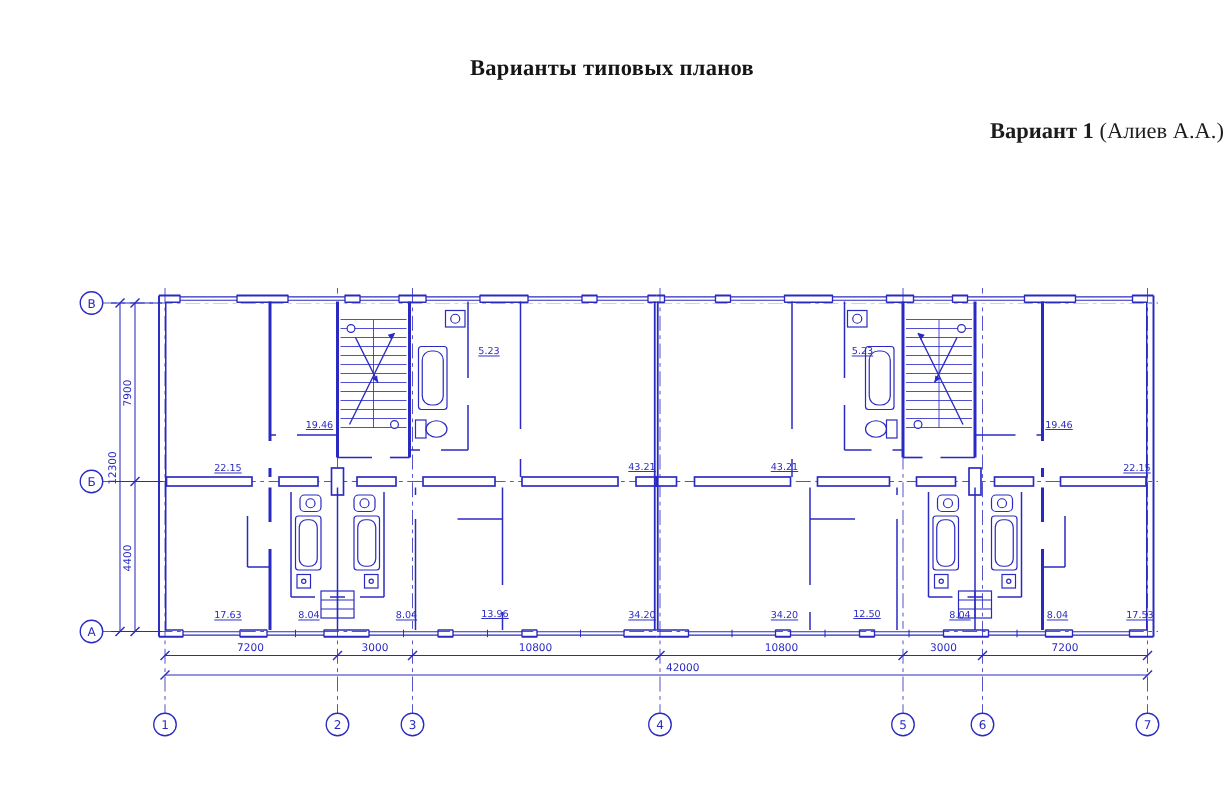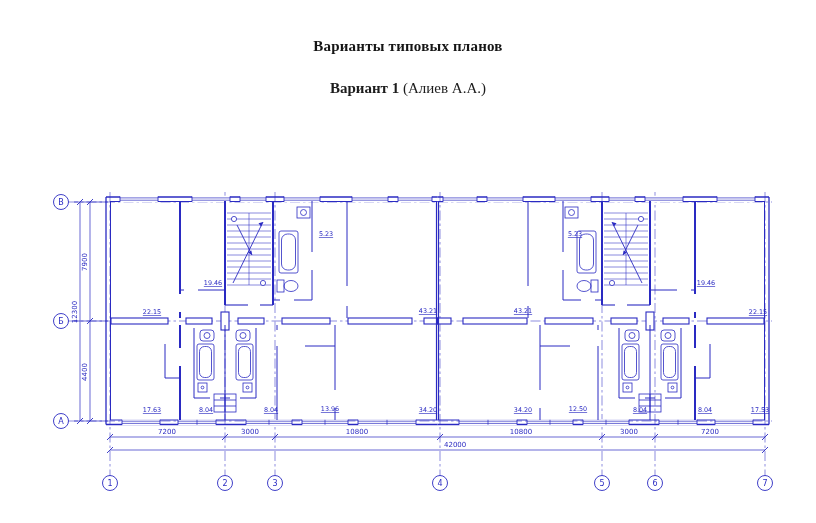--- a/index.html
+++ b/index.html
@@ -7,7 +7,7 @@
         font-family:"Liberation Serif", serif;}
   .title{position:absolute;top:38px;left:0;width:100%;text-align:center;
          font-size:15px;font-weight:bold;color:#151515;letter-spacing:.2px;}
-  .subtitle{position:absolute;top:80px;left:0;width:100%;text-align:center;
+  .subtitle{position:absolute;top:80px;left:0;width:100%;text-align:right;
             font-size:15px;color:#1c1c1c;}
   .subtitle .b{font-weight:bold;}
   svg{position:absolute;left:0;top:0;}

